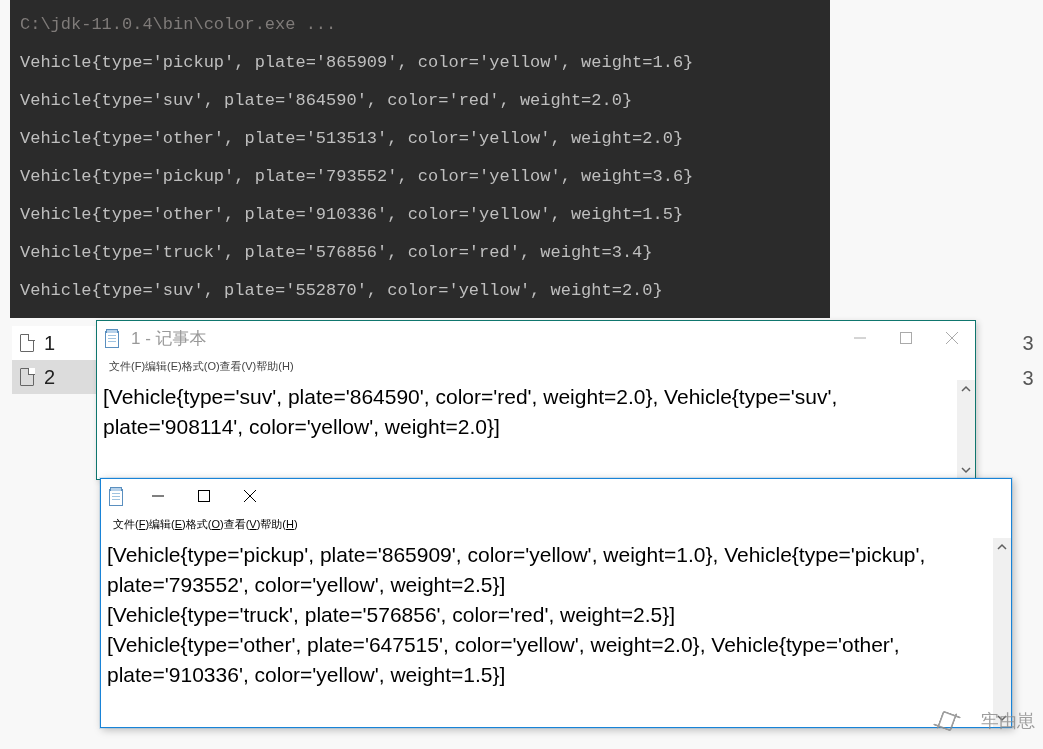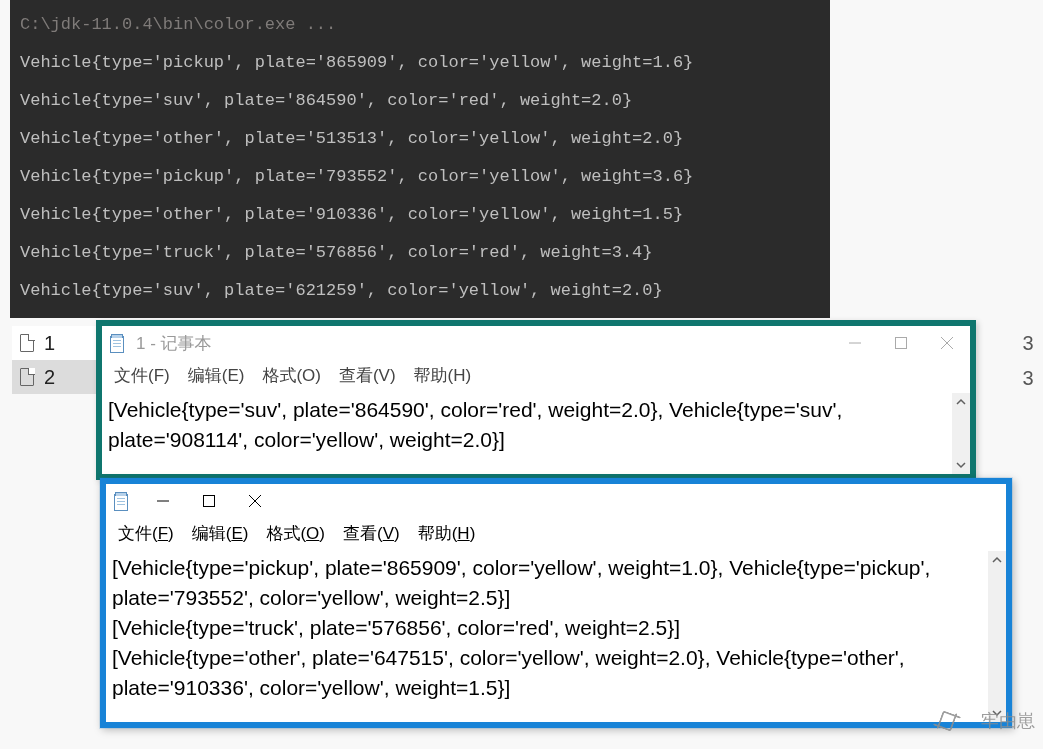--- a/index.html
+++ b/index.html
@@ -192,7 +192,7 @@
 <span>Vehicle{type='pickup', plate='793552', color='yellow', weight=3.6}</span>
 <span>Vehicle{type='other', plate='910336', color='yellow', weight=1.5}</span>
 <span>Vehicle{type='truck', plate='576856', color='red', weight=3.4}</span>
-<span>Vehicle{type='suv', plate='621259', color='yellow', weight=2.0}</span></div>
+<span>Vehicle{type='suv', plate='552870', color='yellow', weight=2.0}</span></div>
 
 <div class="tabs-bg">
   <div class="tab-item">

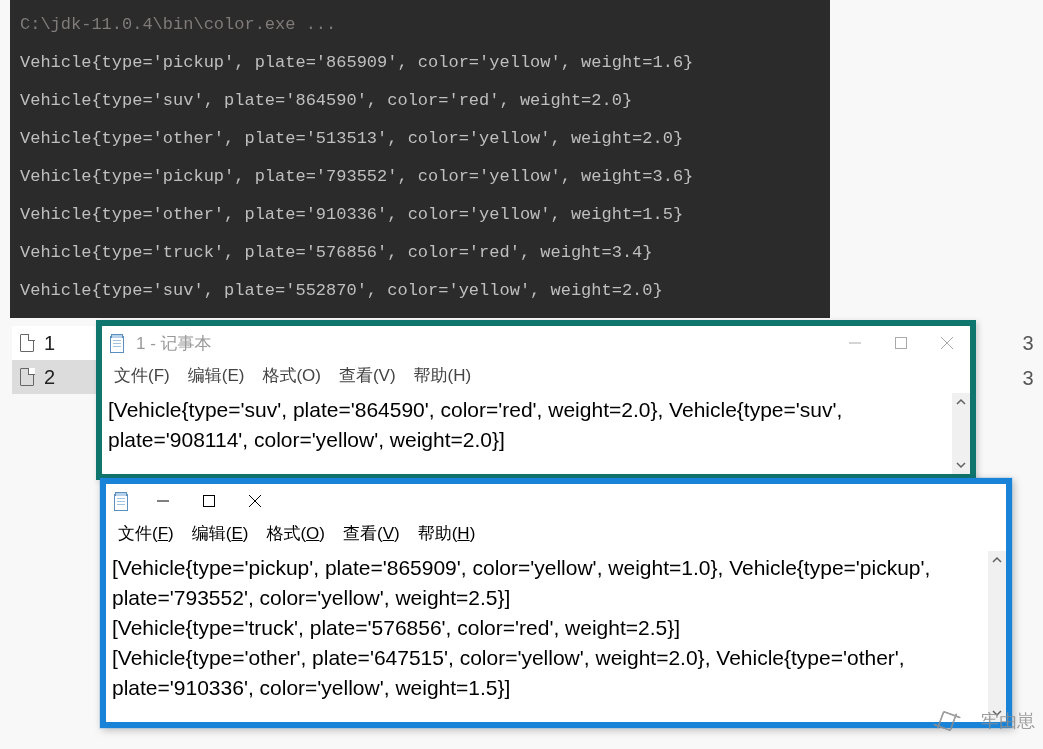--- a/index.html
+++ b/index.html
@@ -68,7 +68,7 @@
   .np {
     position: absolute;
     background: #fff;
-    border: 6px solid #0f766e;
+    border: 1px solid #0f766e;
     box-shadow: 2px 2px 6px rgba(0,0,0,0.18);
     display: flex;
     flex-direction: column;

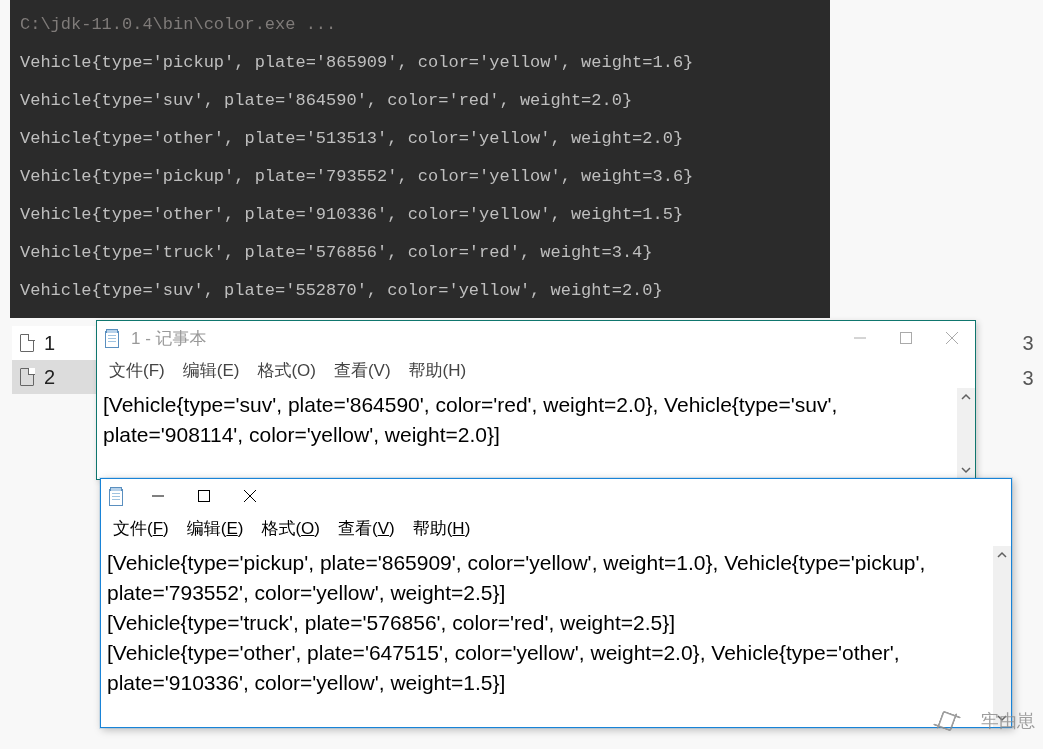--- a/index.html
+++ b/index.html
@@ -116,9 +116,8 @@
 
   .menubar {
     display: flex;
-    gap: 18px;
     padding: 4px 12px 6px;
-    font-size: 17px;
+    font-size: 11px;
     color: #000;
   }
   .menubar span u { text-decoration: underline; }

